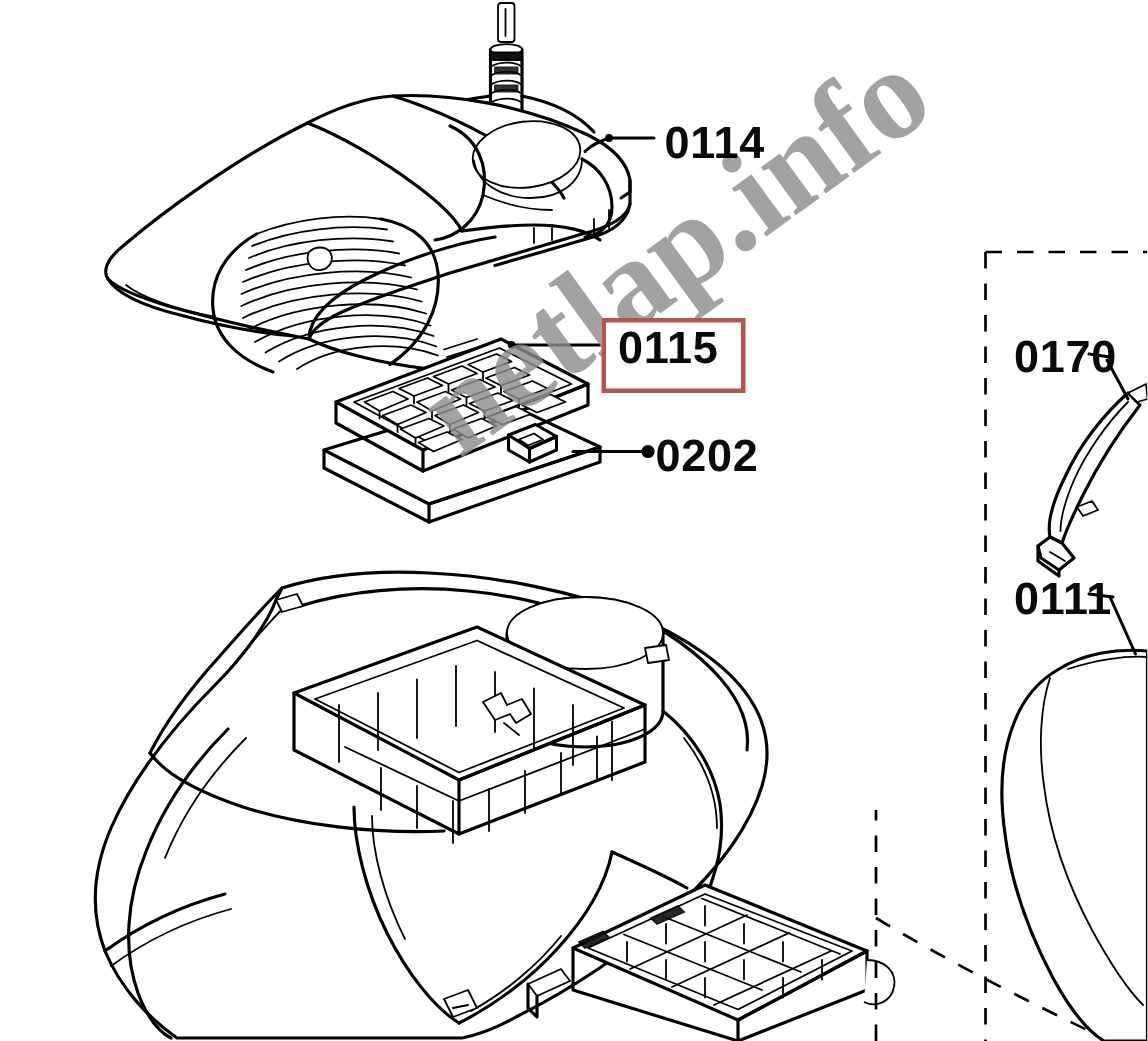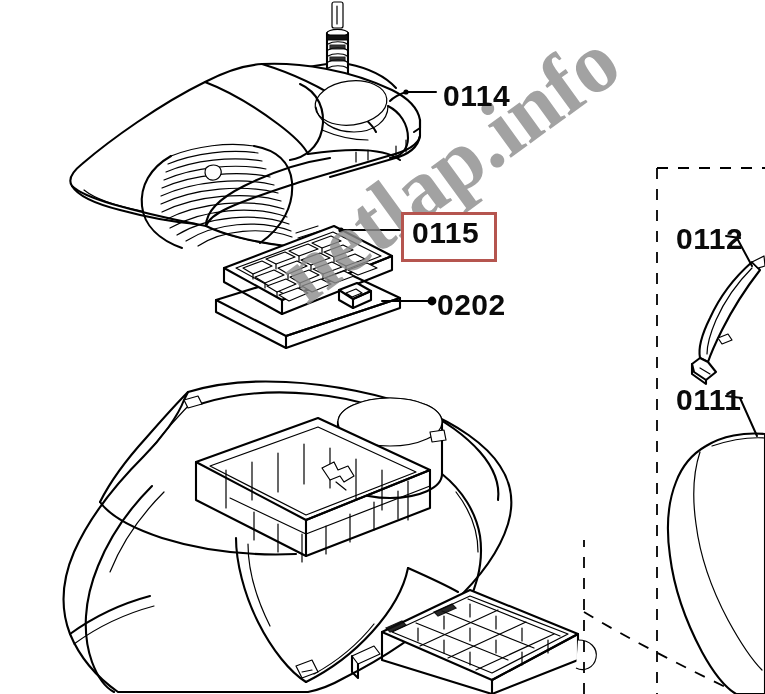--- a/index.html
+++ b/index.html
@@ -411,7 +411,7 @@
 
   <div class="label-text" id="label-0116">0202</div>
 
-  <div class="label-text" id="label-0112">0112</div>
+  <div class="label-text" id="label-0112">0170</div>
 
   <div class="label-text" id="label-0111">0111</div>
 

